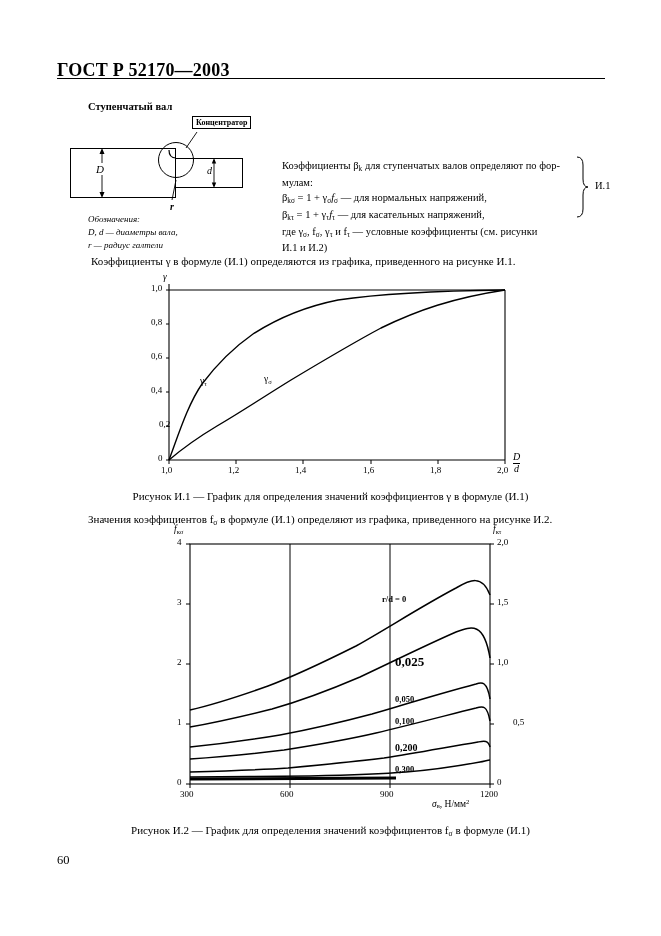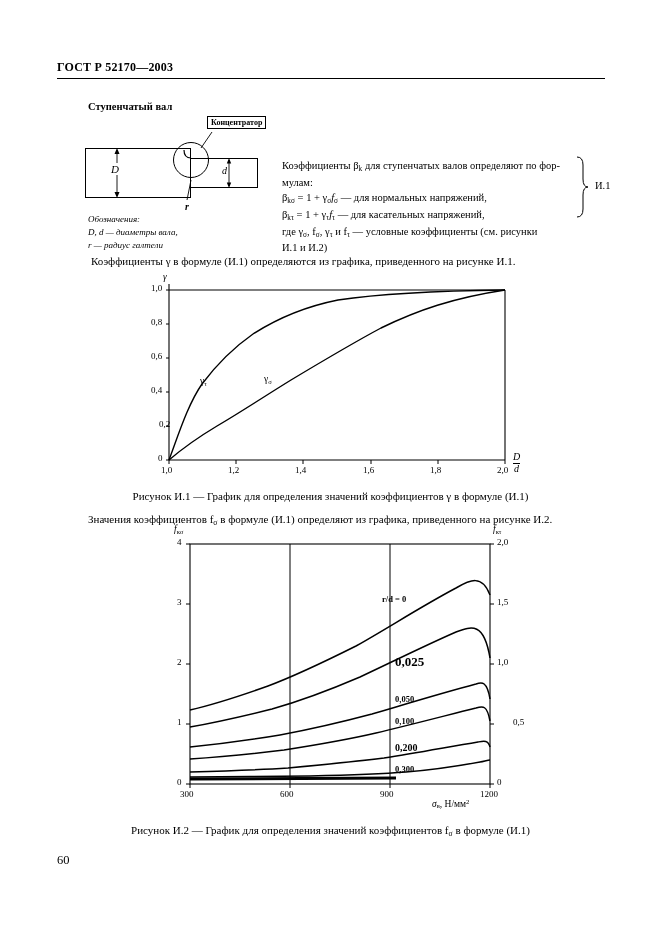--- a/index.html
+++ b/index.html
@@ -27,7 +27,7 @@
     top: 60px;
     font-family: "Liberation Serif", serif;
     font-weight: bold;
-    font-size: 12px;
+    font-size: 18px;
     letter-spacing: 0.2px;
   }
   .hdr-rule {

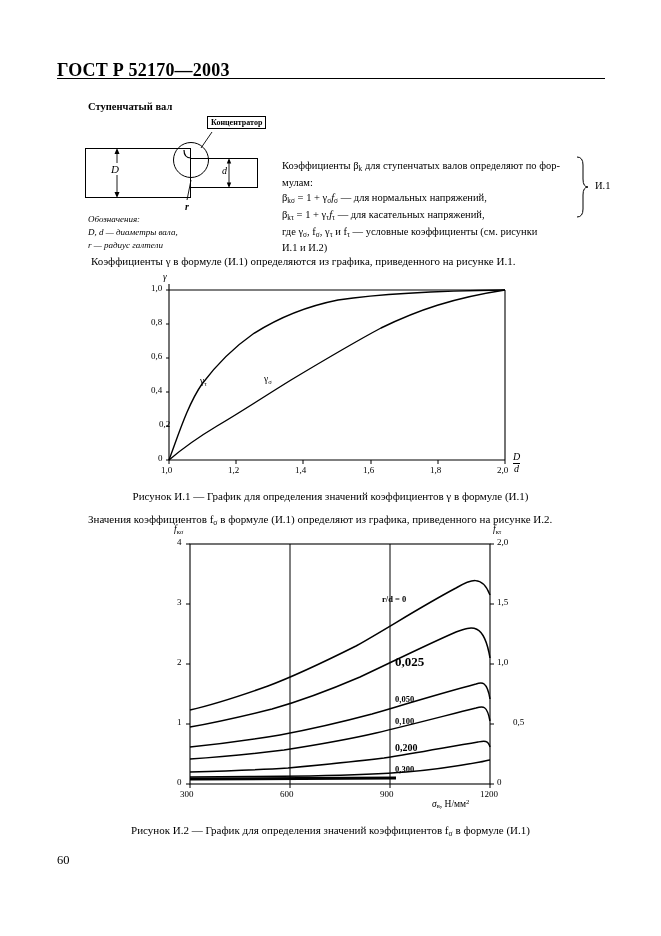--- a/index.html
+++ b/index.html
@@ -55,7 +55,7 @@
   }
   .shaft-area {
     position: absolute;
-    left: 79px;
+    left: 64px;
     top: 110px;
     width: 200px;
     height: 120px;

